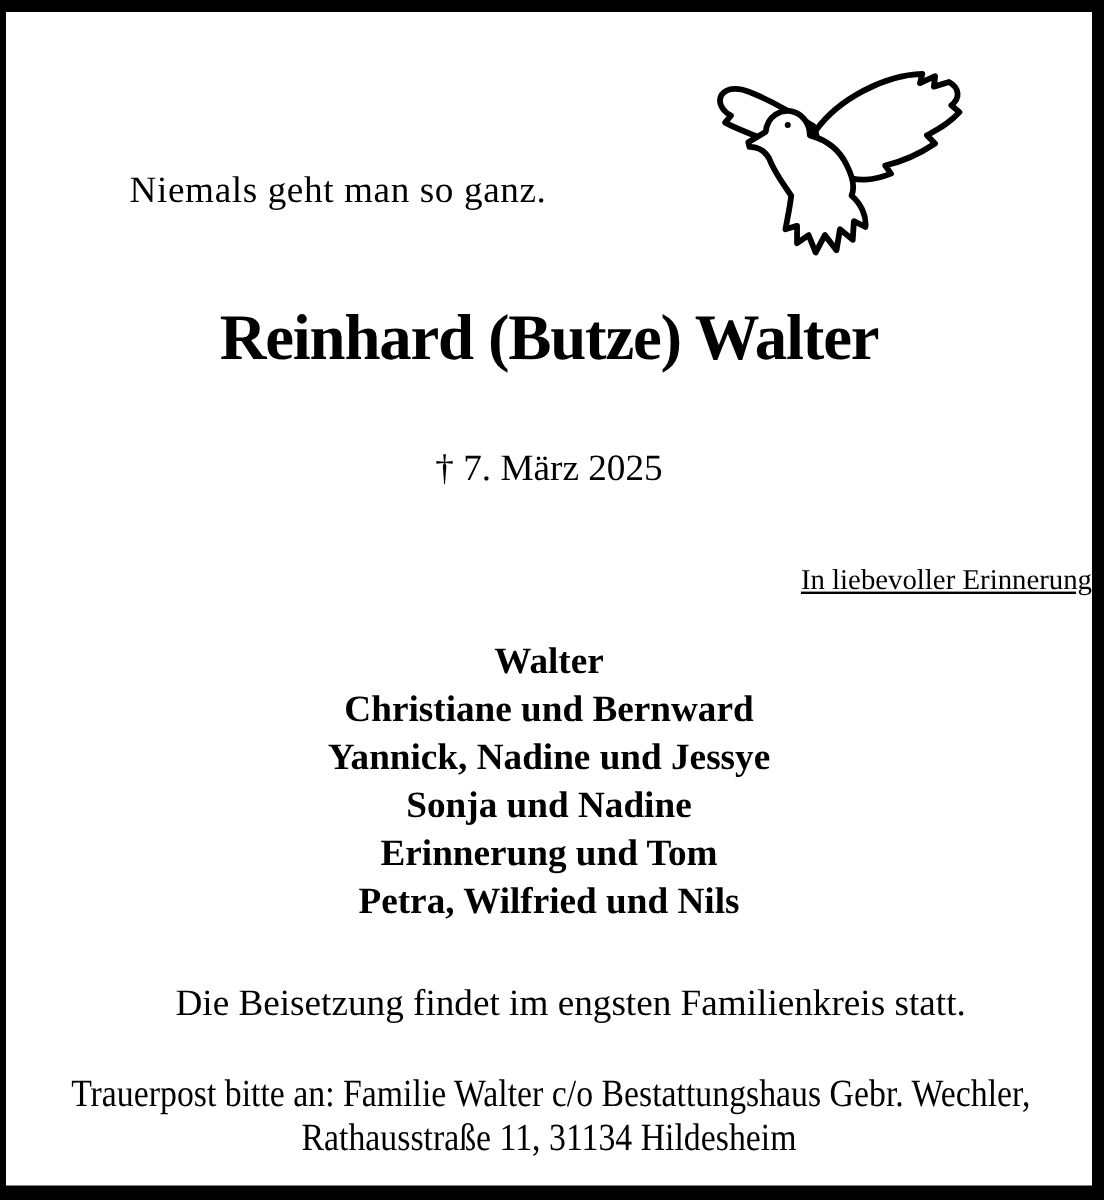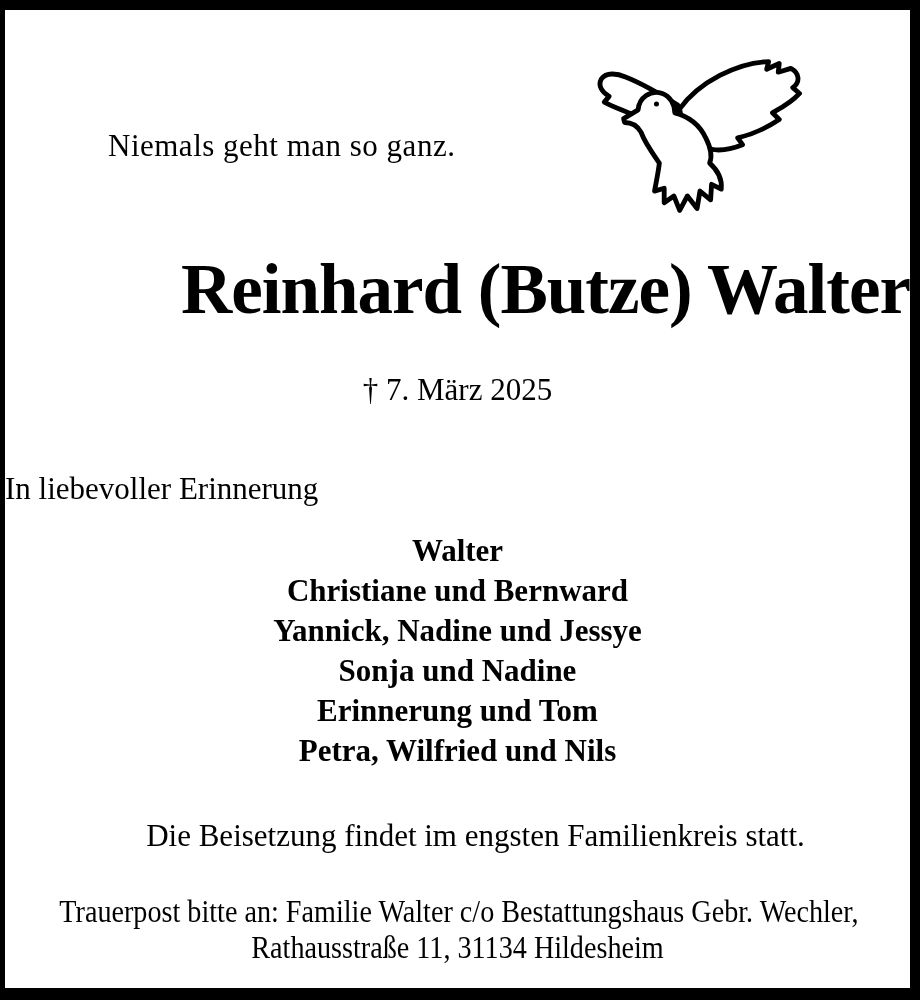--- a/index.html
+++ b/index.html
@@ -23,7 +23,7 @@
   .quote {
     position: absolute;
     left: 103px;
-    top: 118px;
+    top: 130px;
     font-size: 31px;
     letter-spacing: 0.5px;
     white-space: nowrap;

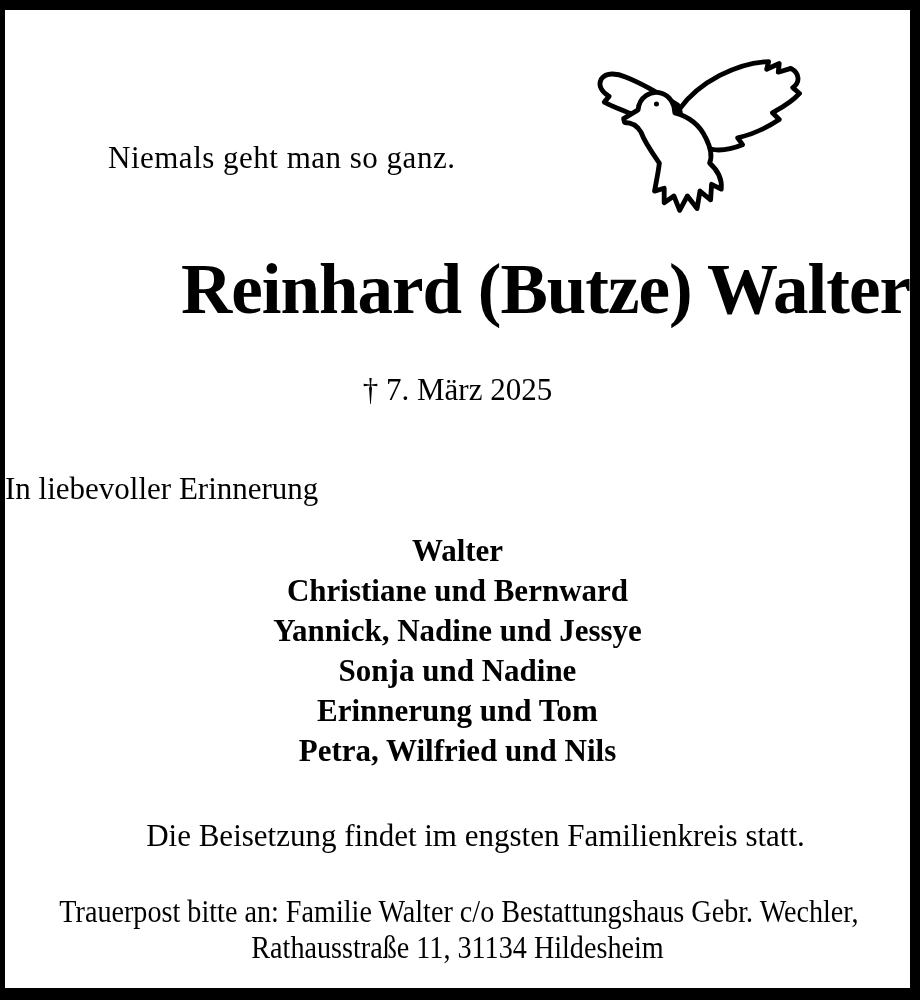--- a/index.html
+++ b/index.html
@@ -41,8 +41,8 @@
     left: 0;
     right: 0;
     top: 244px;
-    text-align: right;
-    font-size: 71px;
+    text-align: center;
+    font-size: 54px;
     font-weight: bold;
     line-height: 1;
     letter-spacing: -1px;

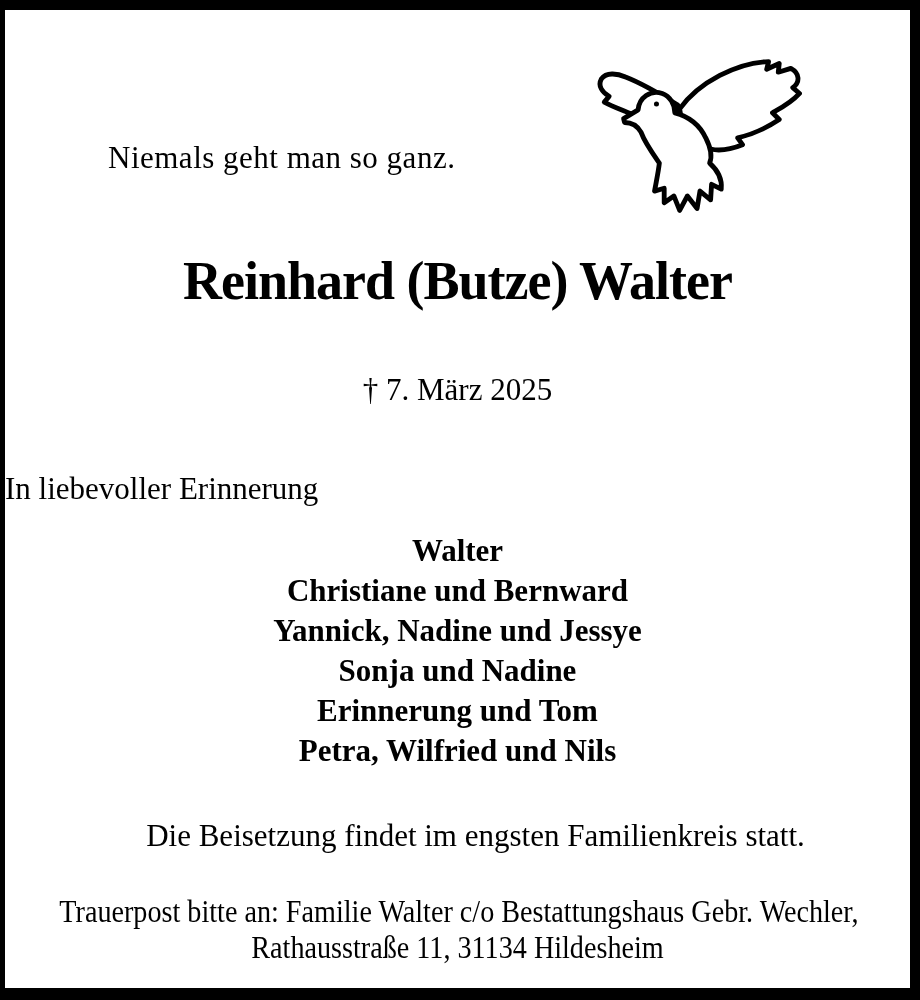--- a/index.html
+++ b/index.html
@@ -64,8 +64,9 @@
     left: 0;
     right: 0;
     top: 461px;
-    text-align: left;
-    font-size: 31px;
+    text-align: right;
+    font-size: 24px;
+    text-decoration: underline;
   }
   .mourners {
     position: absolute;

